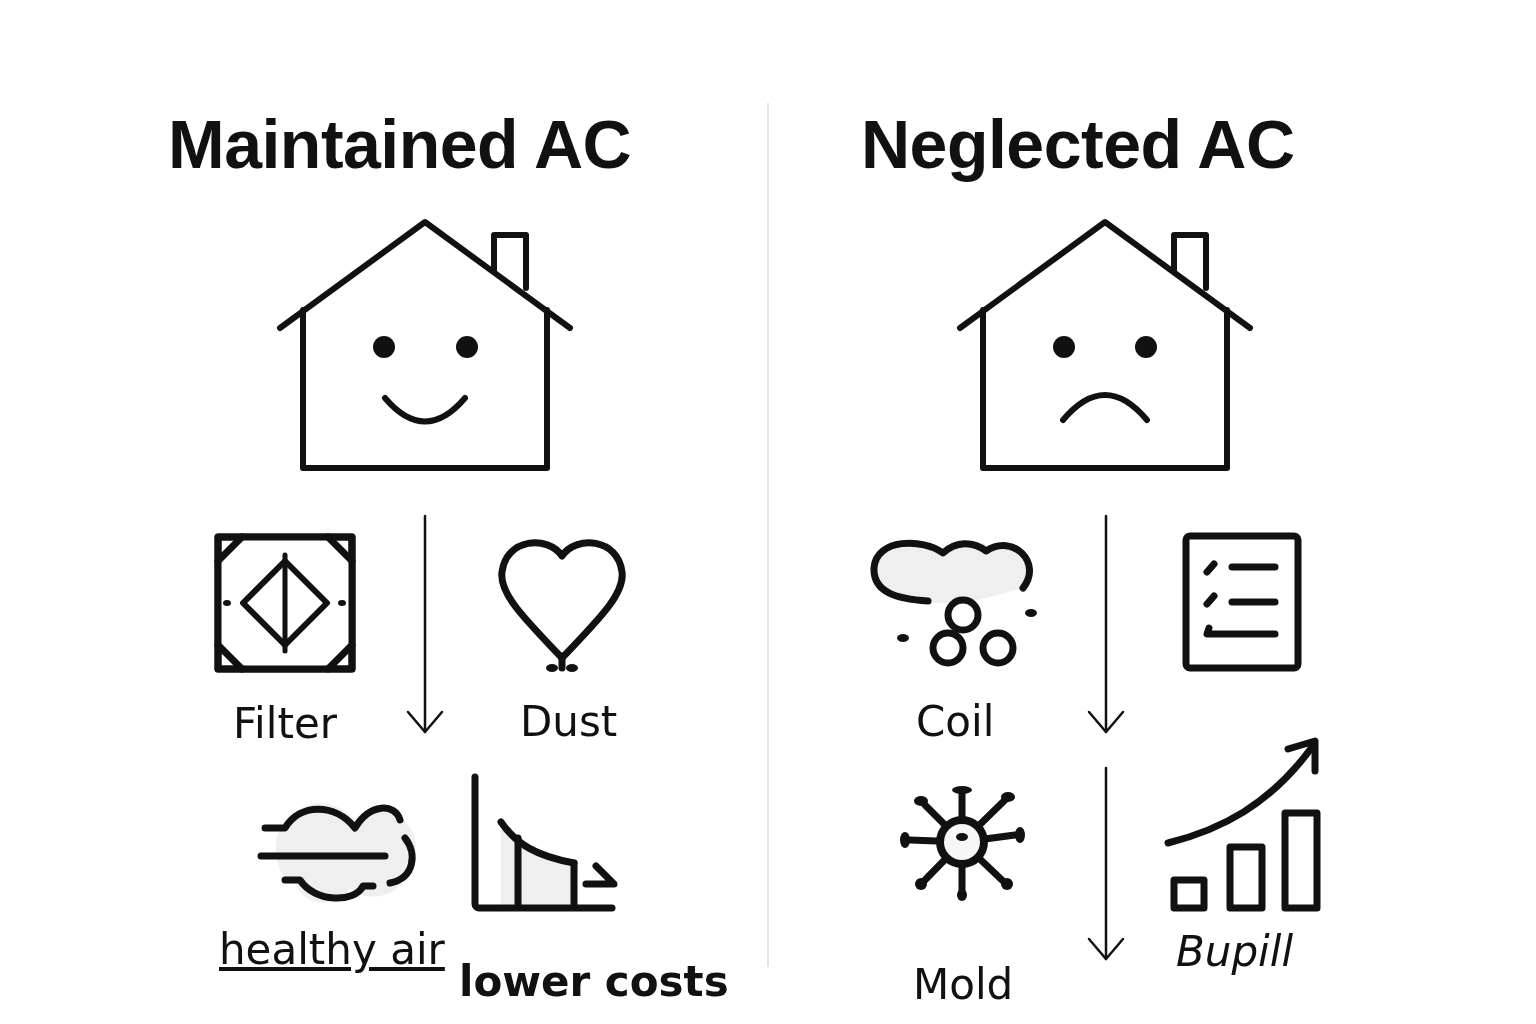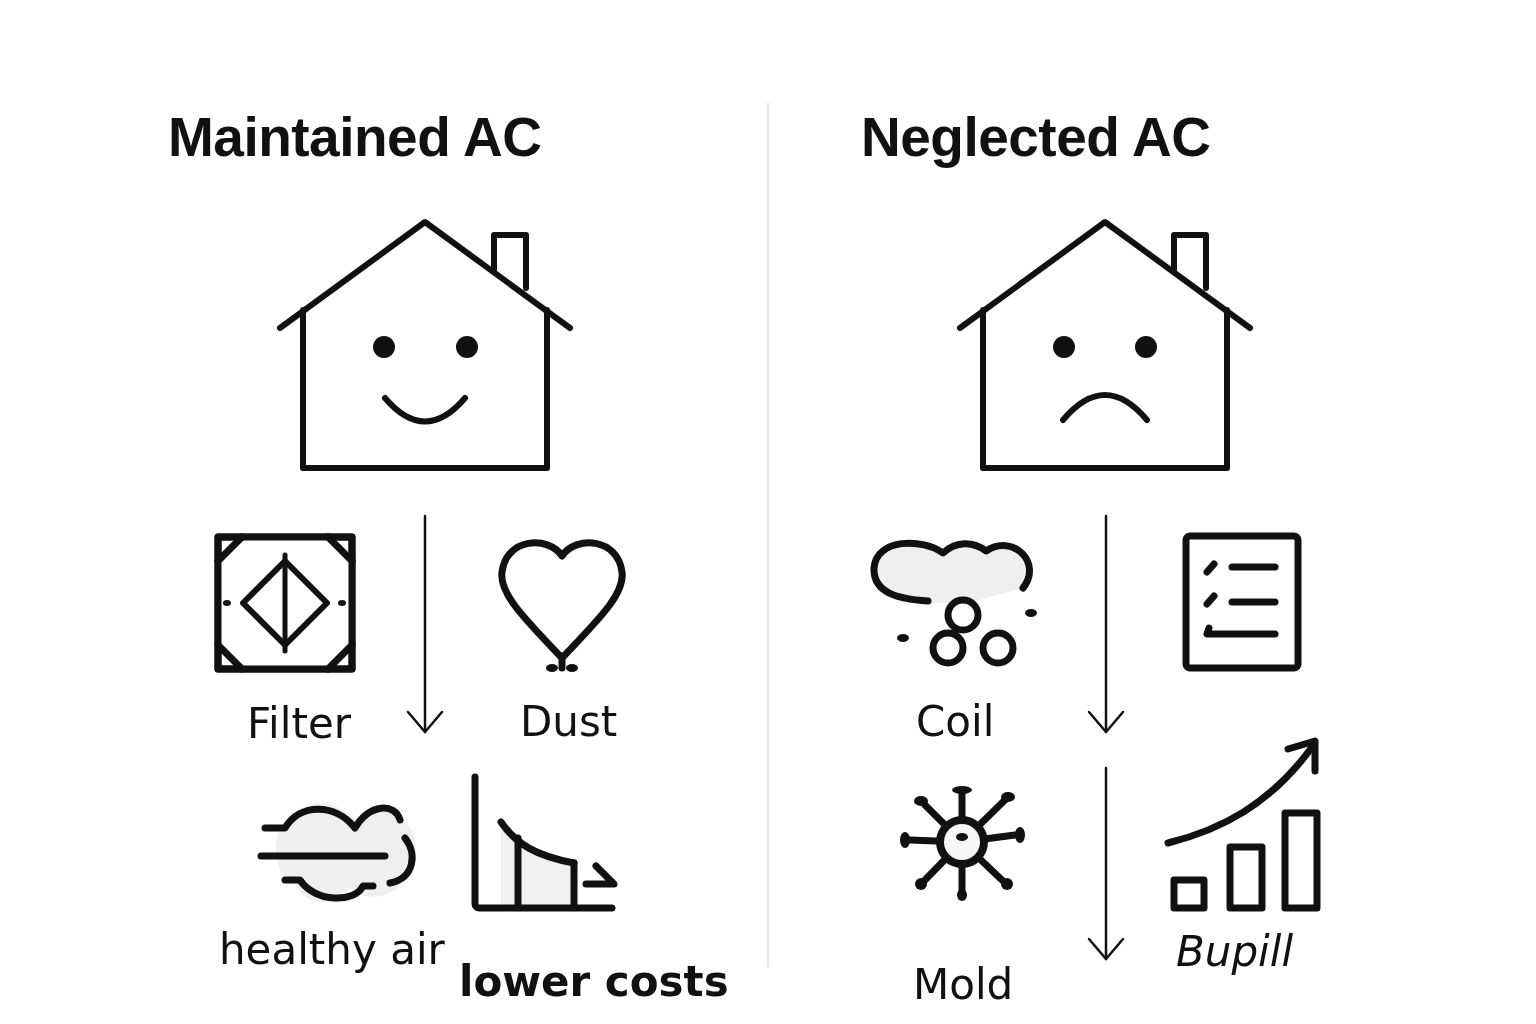--- a/index.html
+++ b/index.html
@@ -5,7 +5,7 @@
     html, body { margin: 0; padding: 0; background: #ffffff; }
     body { width: 1536px; height: 1024px; position: relative; overflow: hidden;
            font-family: "Liberation Sans", "DejaVu Sans", sans-serif; color: #111111; }
-    .title { position: absolute; font-weight: 700; font-size: 55px; letter-spacing: -0.5px;
+    .title { position: absolute; font-weight: 700; font-size: 68px; letter-spacing: -0.5px;
              line-height: 1; white-space: nowrap; color: #111111; }
     .label { position: absolute; font-size: 42px; line-height: 1; white-space: nowrap;
              color: #111111; font-family: "DejaVu Sans", "Liberation Sans", sans-serif; }

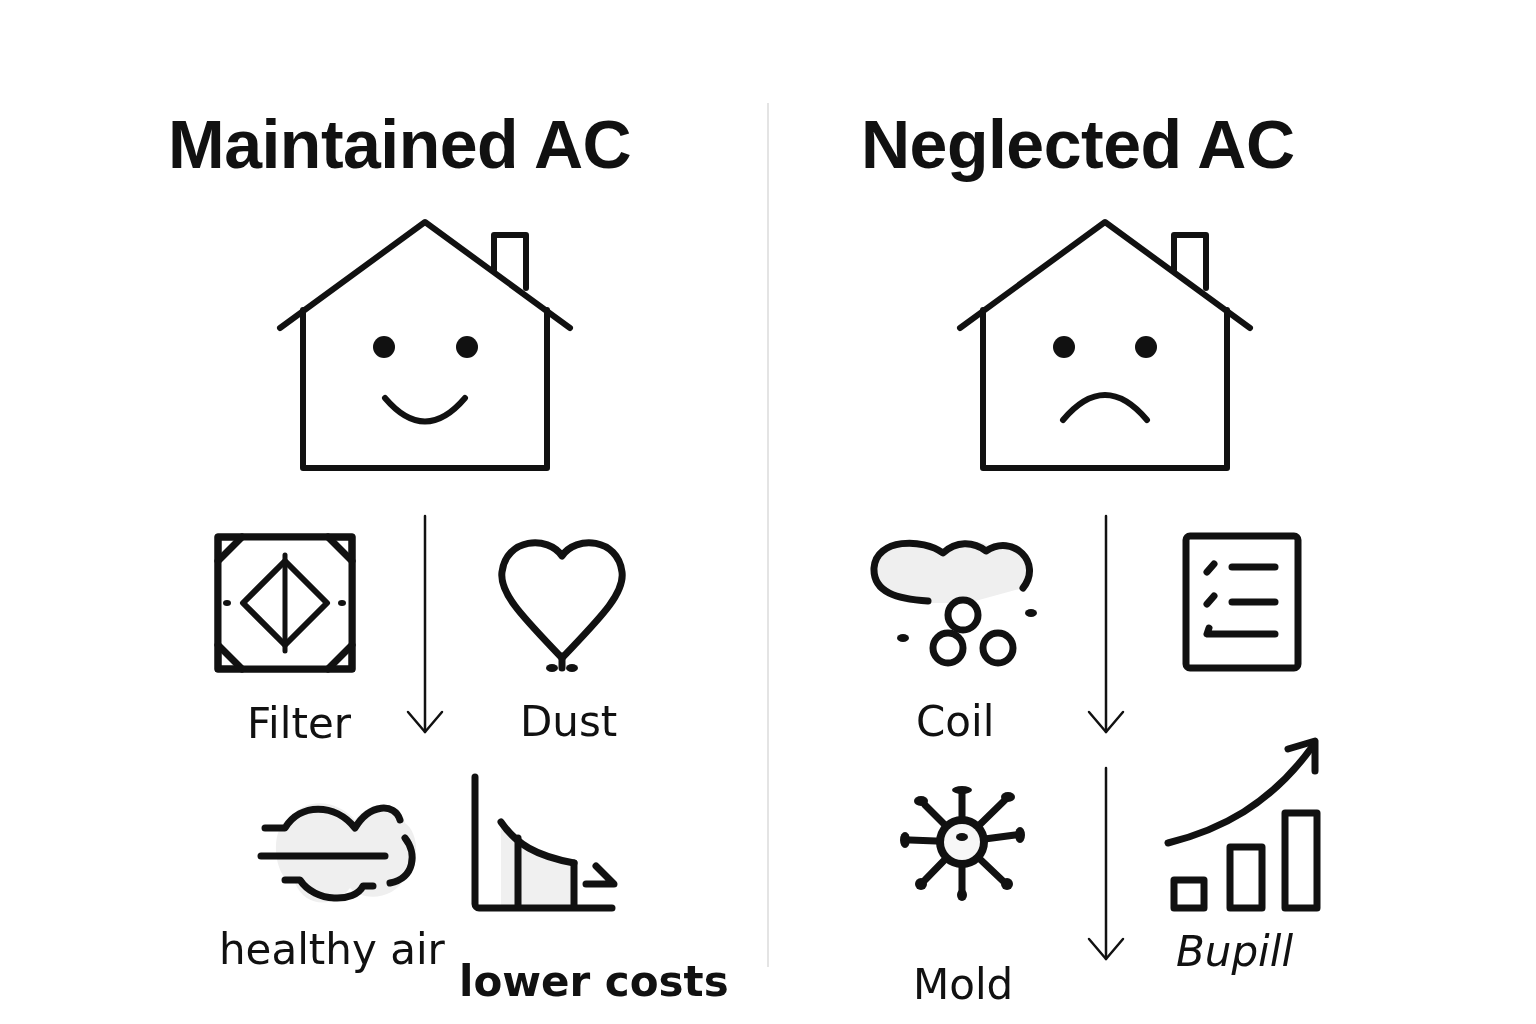--- a/index.html
+++ b/index.html
@@ -40,7 +40,7 @@
     <ellipse cx="13" cy="70" rx="4" ry="3" fill="#111"></ellipse>
     <ellipse cx="128" cy="70" rx="4" ry="3" fill="#111"></ellipse>
   </svg>
-  <div class="label" style="left:247px; top:703px;">Filter</div>
+  <div class="label" style="left:233px; top:703px;">Filter</div>
 
   <svg style="left:400px; top:512px;" width="50" height="226" viewBox="0 0 50 226">
     <line x1="25" y1="4" x2="25" y2="220" class="stroke" stroke-width="2.5"></line>

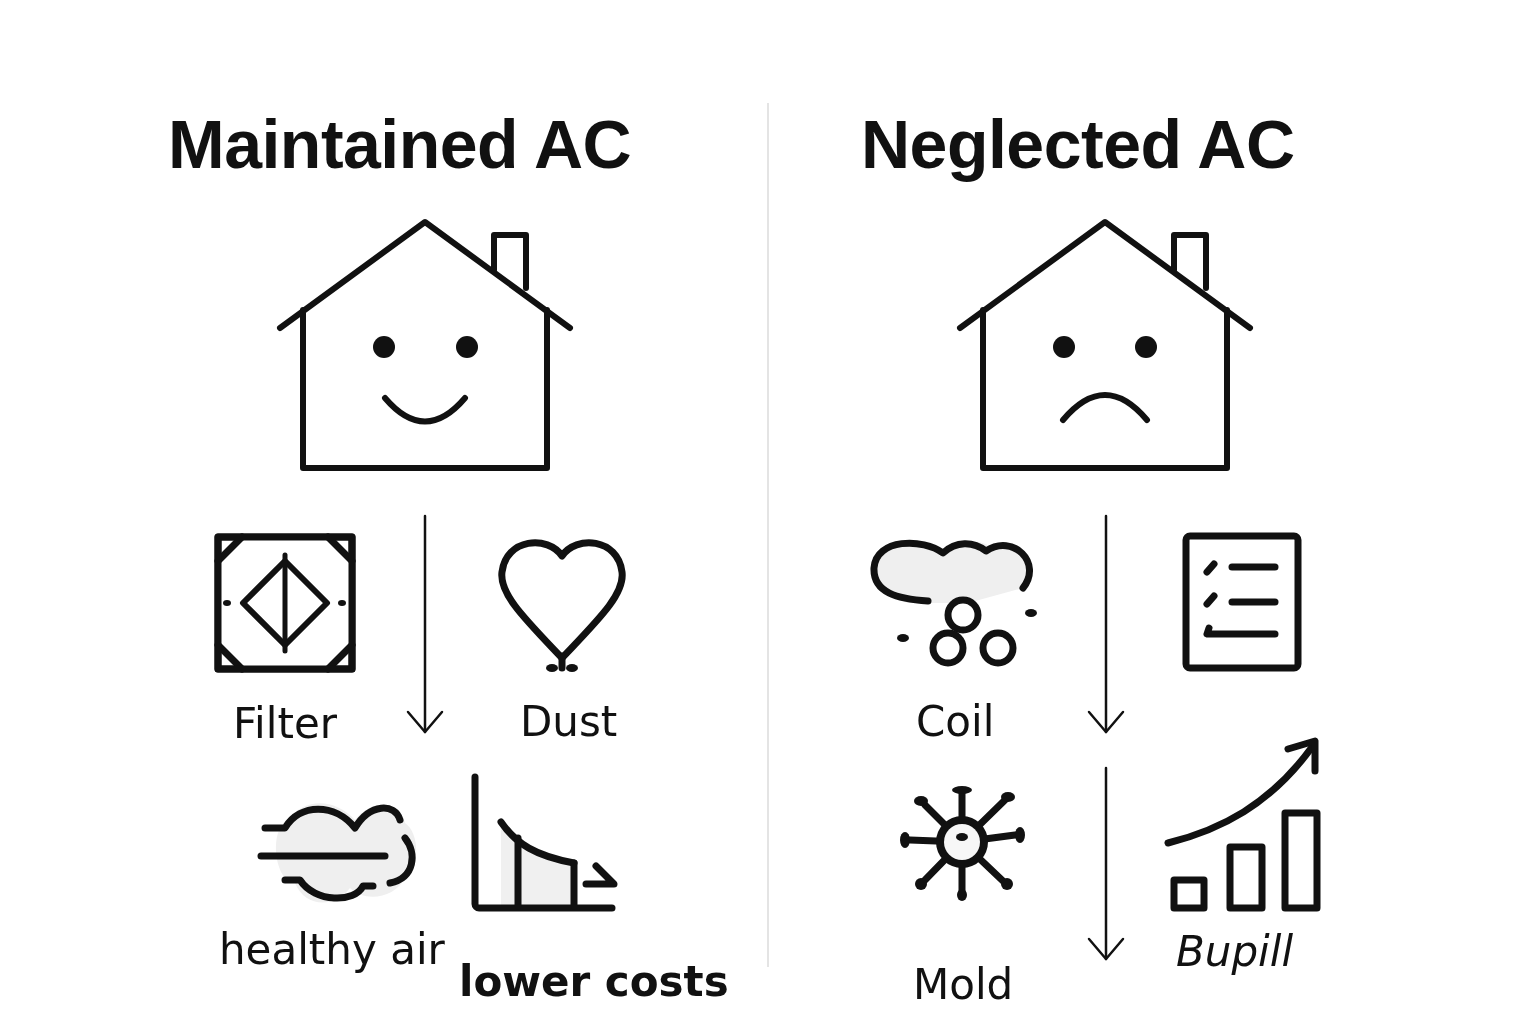--- a/index.html
+++ b/index.html
@@ -62,7 +62,7 @@
     <path class="stroke" stroke-width="7" d="M30 82 L45 82 C60 105 100 105 108 88 L118 88"></path>
     <line x1="6" y1="58" x2="130" y2="58" class="stroke" stroke-width="7"></line>
   </svg>
-  <div class="label" style="left:219px; top:929px;">healthy air</div>
+  <div class="label" style="left:219px; top:929px;text-decoration:underline;">healthy air</div>
 
   <svg style="left:466px; top:772px;" width="160" height="140" viewBox="0 0 160 140">
     <path d="M35 52 C50 75 70 85 108 92 L108 134 L35 134 Z" fill="#f0f0f0"></path>

